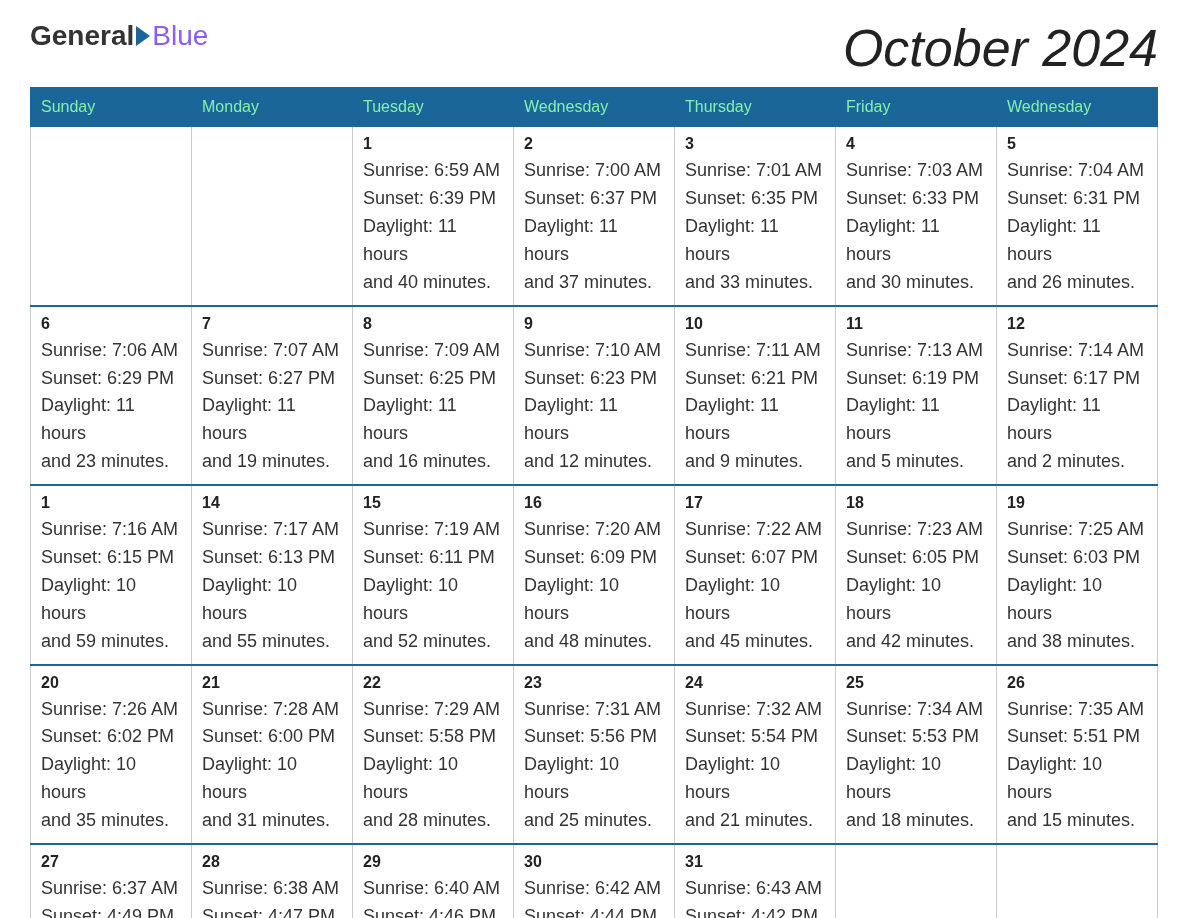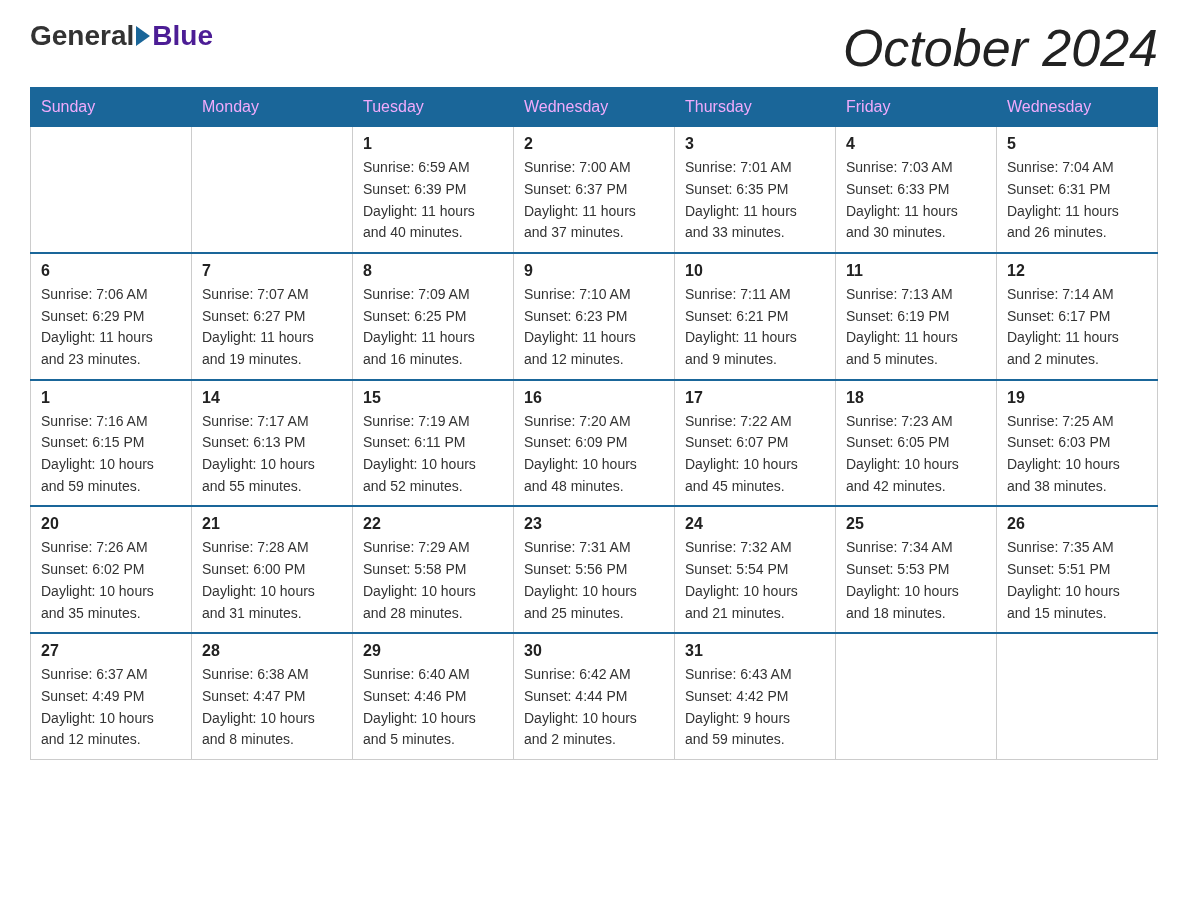--- a/index.html
+++ b/index.html
@@ -39,9 +39,9 @@
       display: inline-block;
     }
     .logo-blue {
-      color: #4c1d95;
+      color: #8b5cf6;
       font-size: 28px;
-      font-weight: bold;
+      font-weight: normal;
     }
     .logo-underline {
       width: 100%;

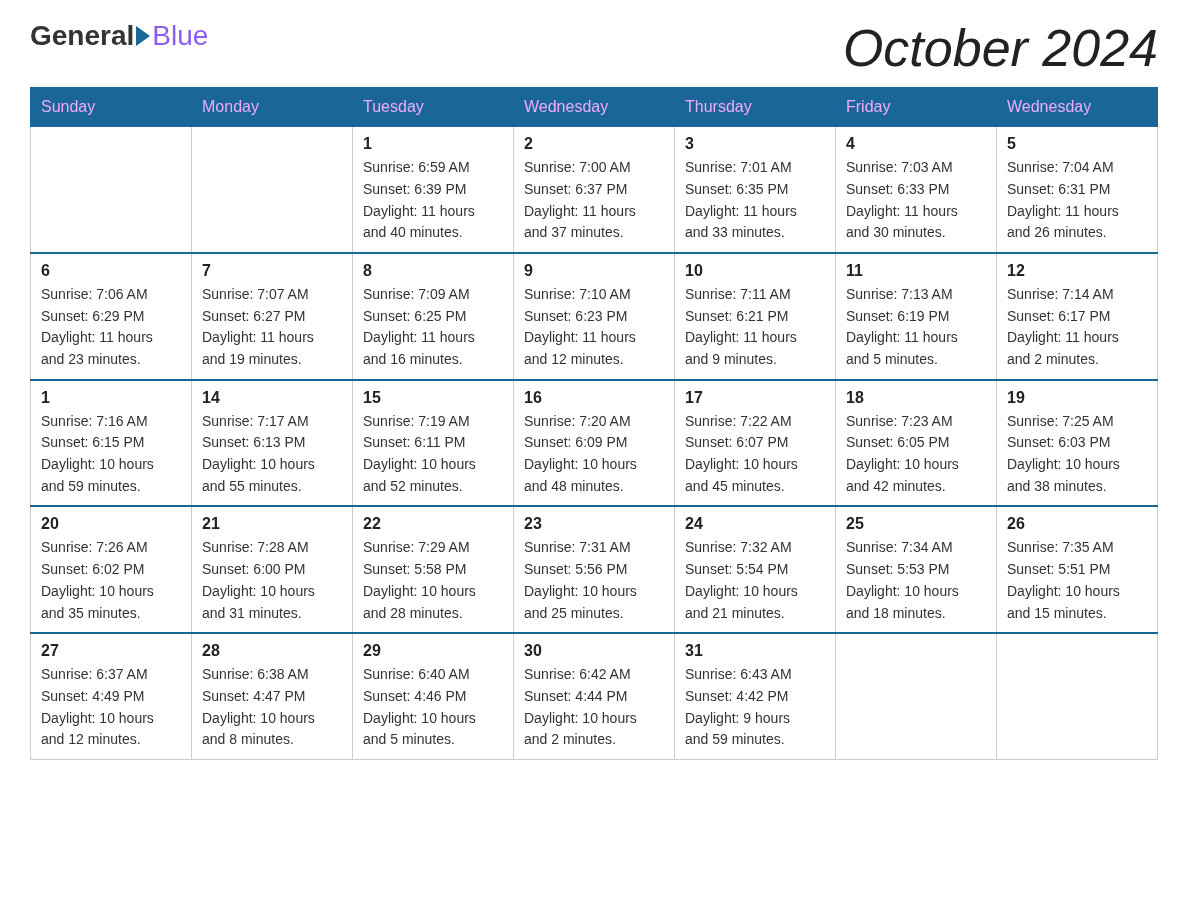--- a/index.html
+++ b/index.html
@@ -71,7 +71,7 @@
     }
     .calendar-table th {
       background: #1a6699;
-      color: #f0abfc;
+      color: #86efac;
       padding: 10px 10px;
       text-align: left;
       font-size: 16px;

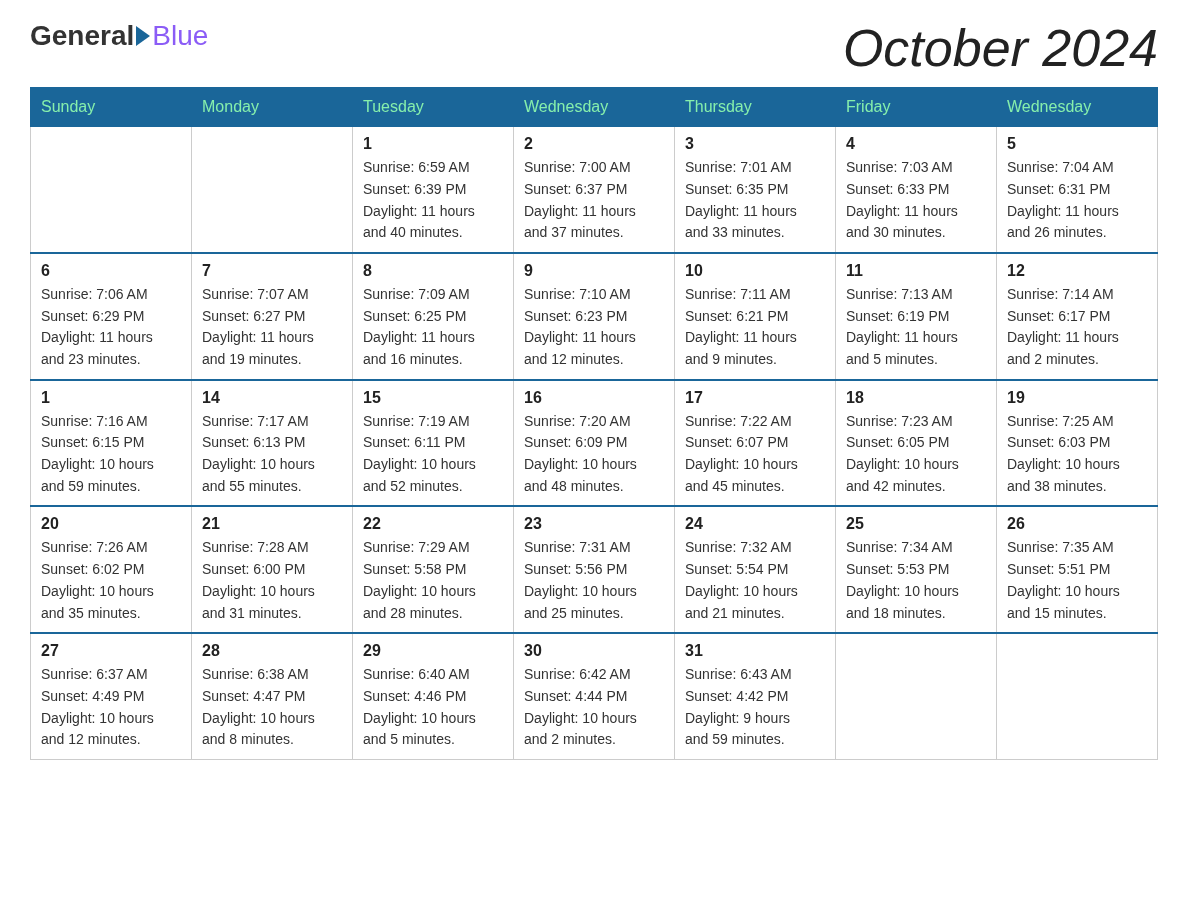--- a/index.html
+++ b/index.html
@@ -93,7 +93,7 @@
       margin-bottom: 4px;
     }
     .day-info {
-      font-size: 14px;
+      font-size: 18px;
       color: #333;
       line-height: 1.55;
     }

